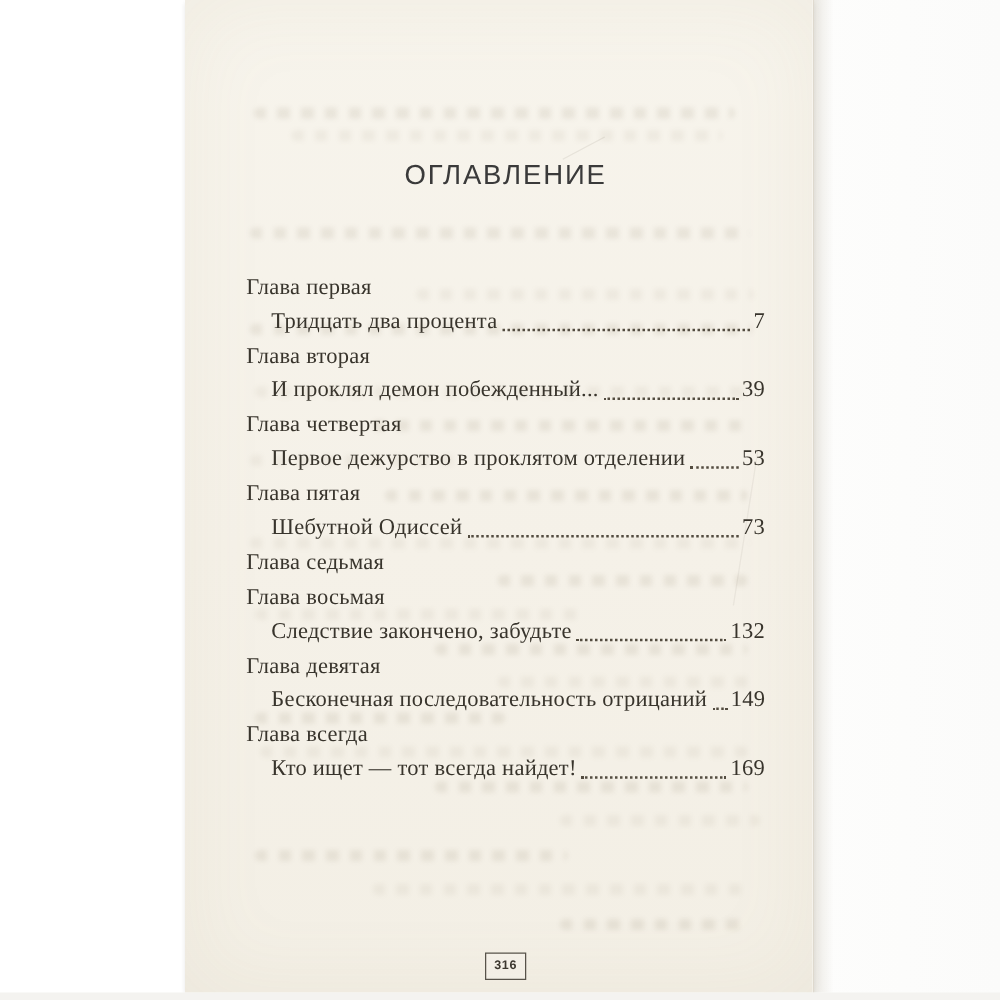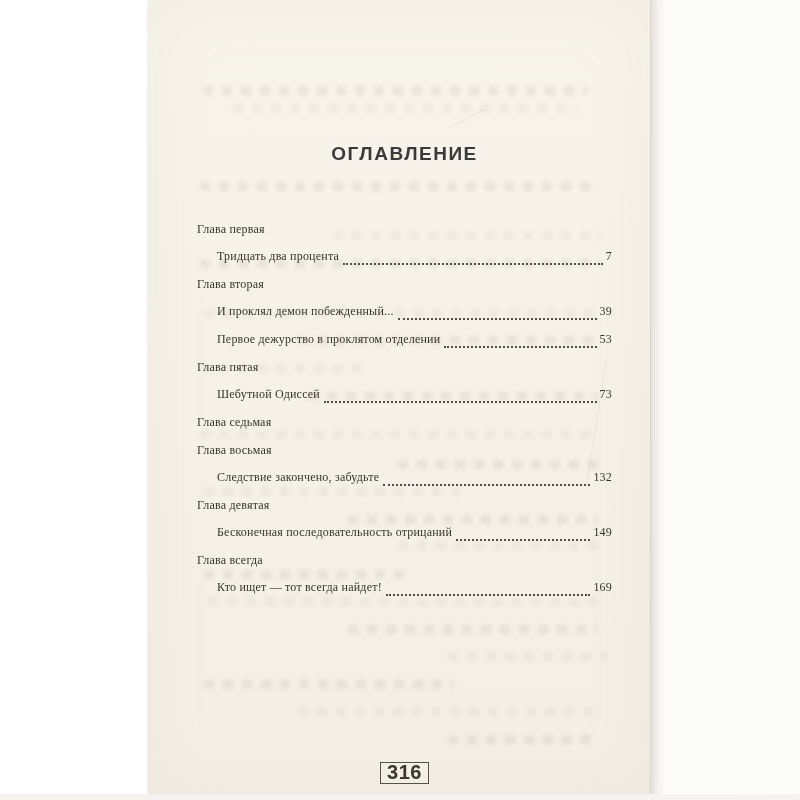--- a/index.html
+++ b/index.html
@@ -42,12 +42,12 @@
   
   .title {
     position: absolute;
-    top: 143px; left: 49px;
+    top: 127px; left: 49px;
     width: 415px;
     text-align: center;
     font-family: "Liberation Sans", sans-serif;
-    font-weight: bold;
-    font-size: 19px;
+    font-weight: normal;
+    font-size: 22px;
     letter-spacing: 1.5px;
     color: #3a3a3a;
   }

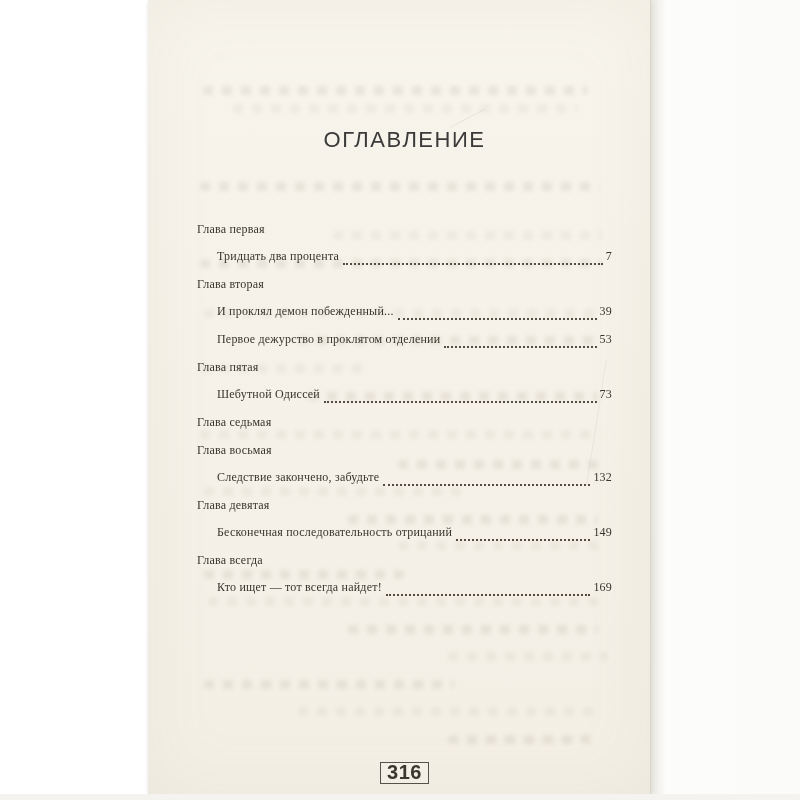--- a/index.html
+++ b/index.html
@@ -55,7 +55,7 @@
     position: absolute;
     top: 216px; left: 49px;
     width: 415px;
-    font-size: 12px;
+    font-size: 18px;
     color: #38342c;
     letter-spacing: 0.2px;
   }

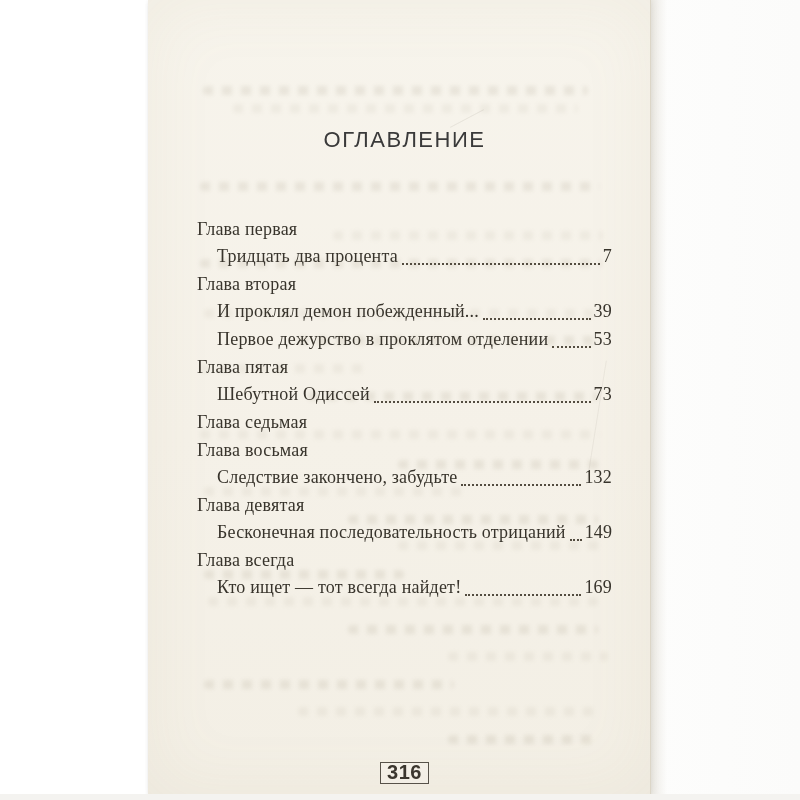--- a/index.html
+++ b/index.html
@@ -175,6 +175,7 @@
 
 
       <div class="entry">
+        <div class="chapter">Глава четвертая</div>
         <div class="toc-line">
           <span class="t">Первое дежурство в проклятом отделении</span>
           <span class="dots"></span>

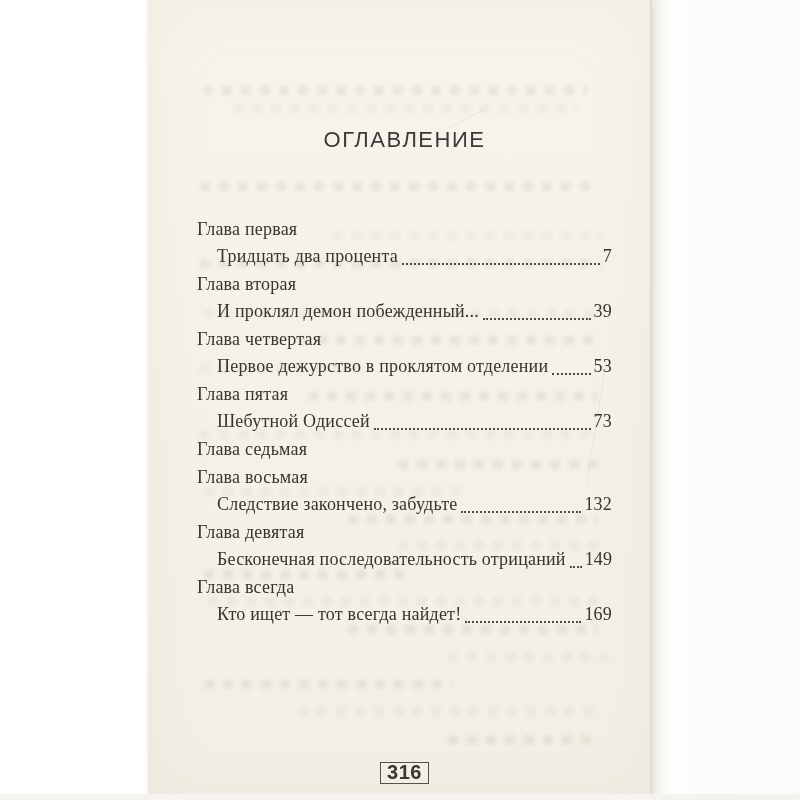--- a/index.html
+++ b/index.html
@@ -94,7 +94,7 @@
     padding: 0px 6px 1px 6px;
     font-family: "Liberation Sans", sans-serif;
     font-weight: bold;
-    font-size: 20px;
+    font-size: 10px;
     letter-spacing: 0.5px;
     color: #3b362e;
     line-height: 19px;

